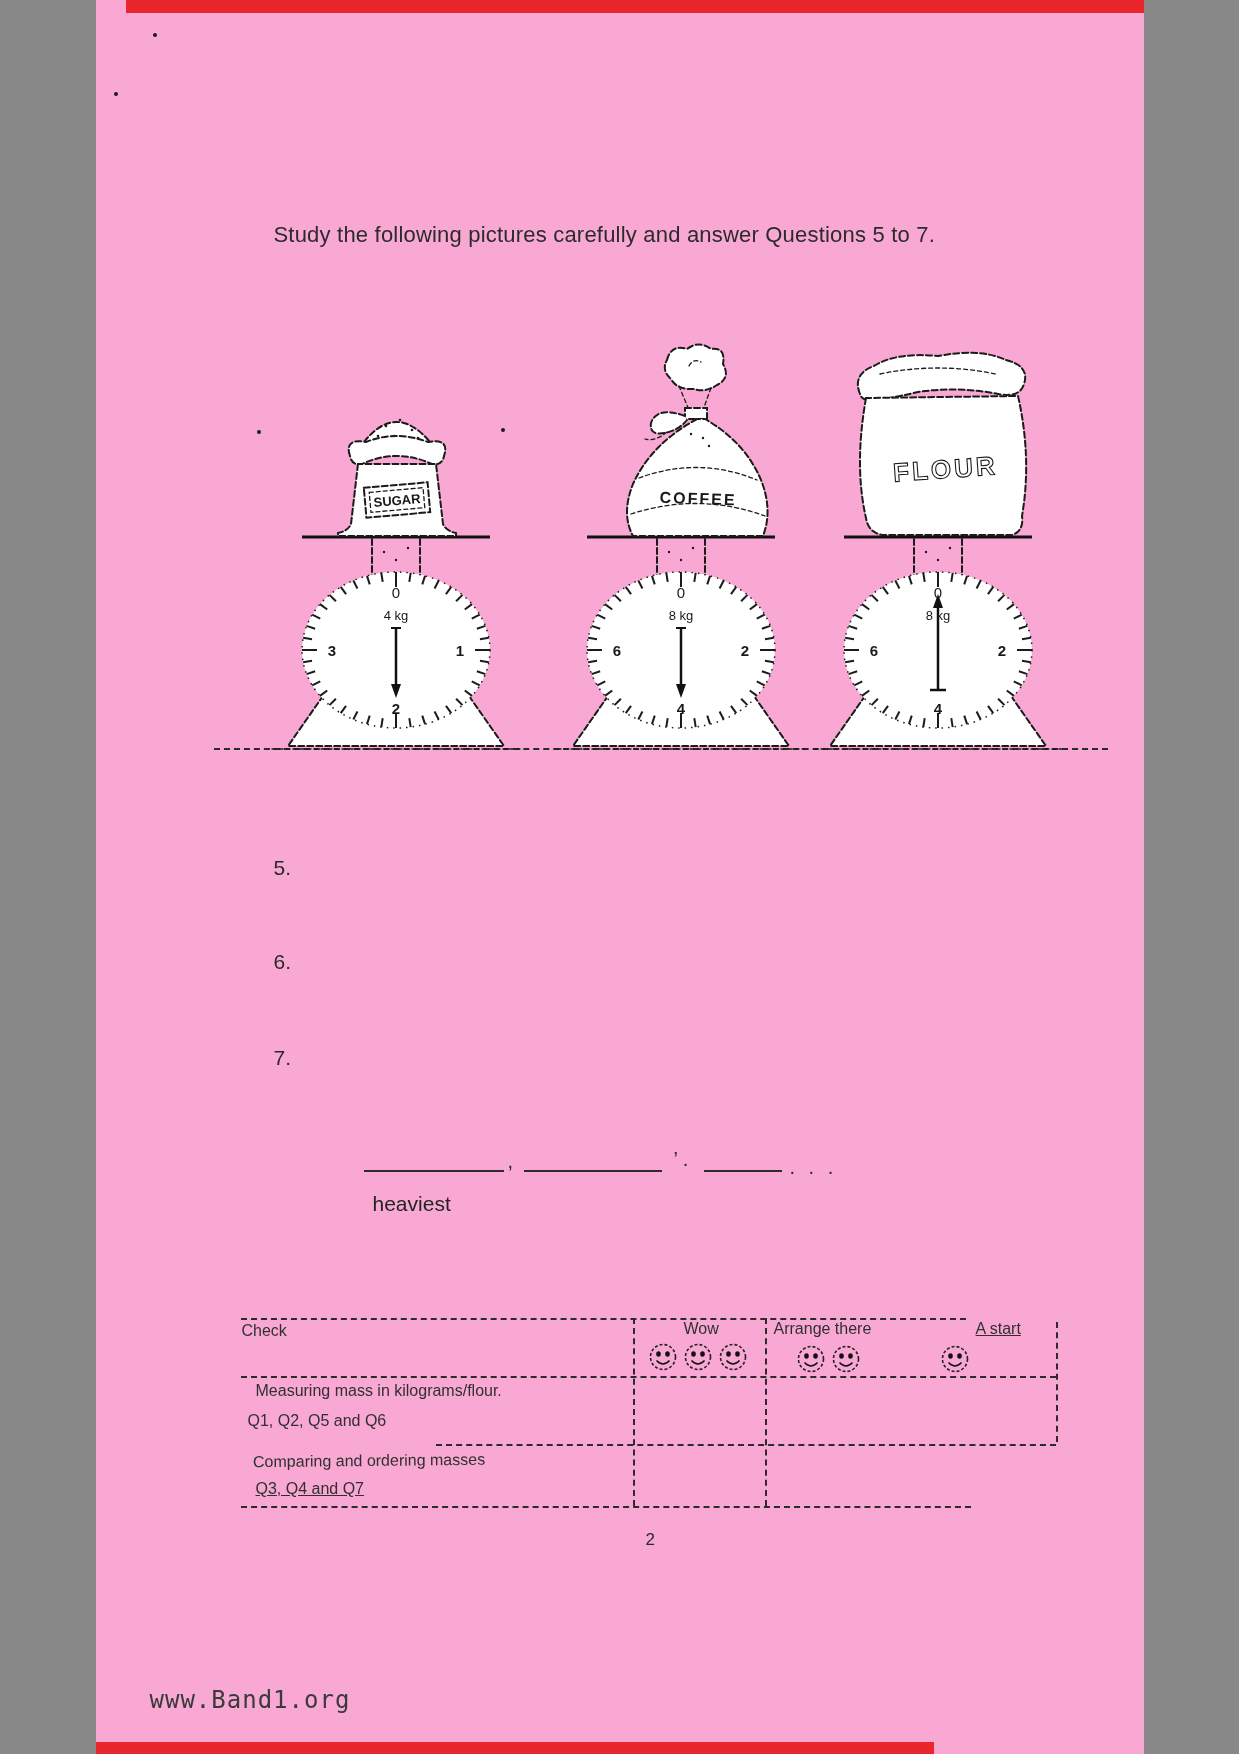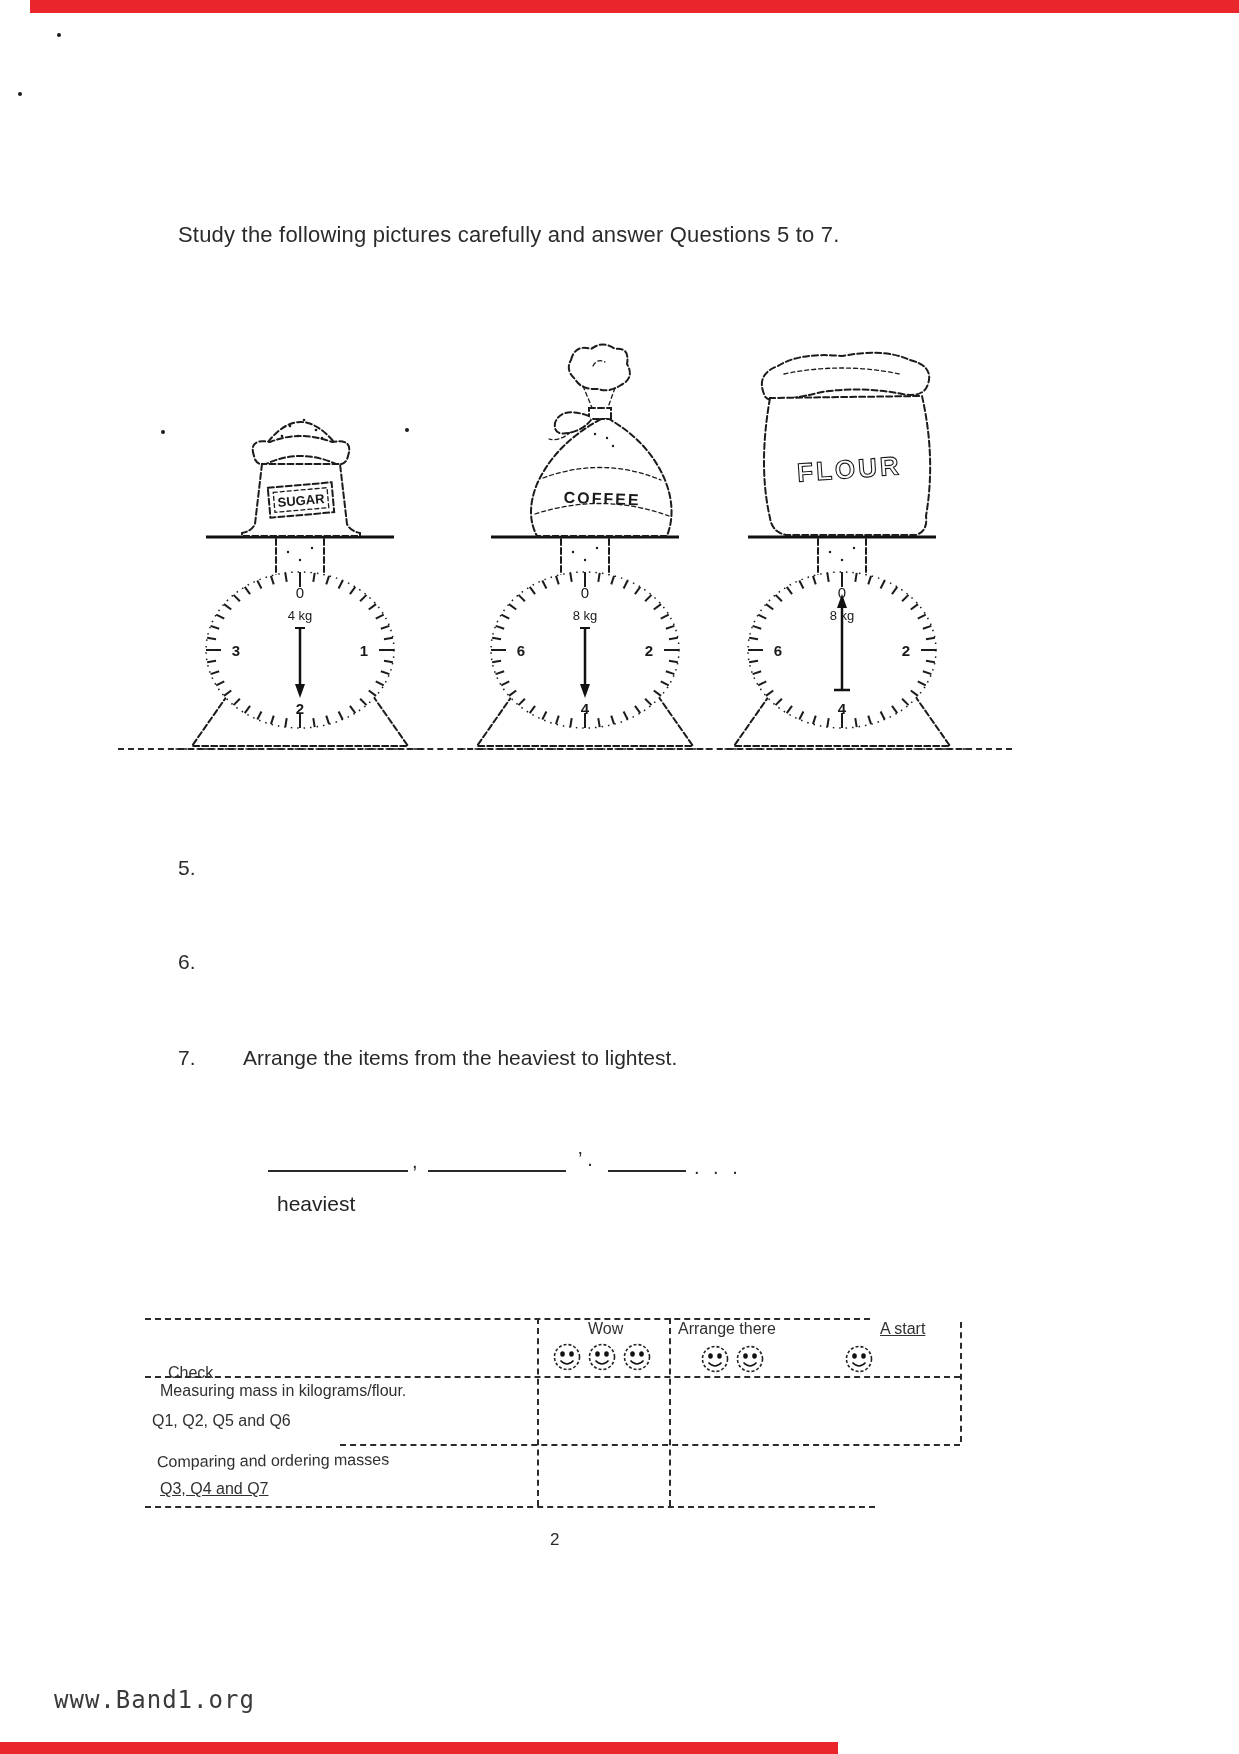--- a/index.html
+++ b/index.html
@@ -4,7 +4,7 @@
 <style>
   html,body{margin:0;padding:0;background:#888;}
   .page{
-    position:relative;width:1239px;height:1754px;background:#ffffff;
+    position:relative;width:1048px;height:1754px;background:#f9a8d4;
     font-family:"Liberation Sans",sans-serif;color:#222;overflow:hidden;
     margin:0 auto;
   }

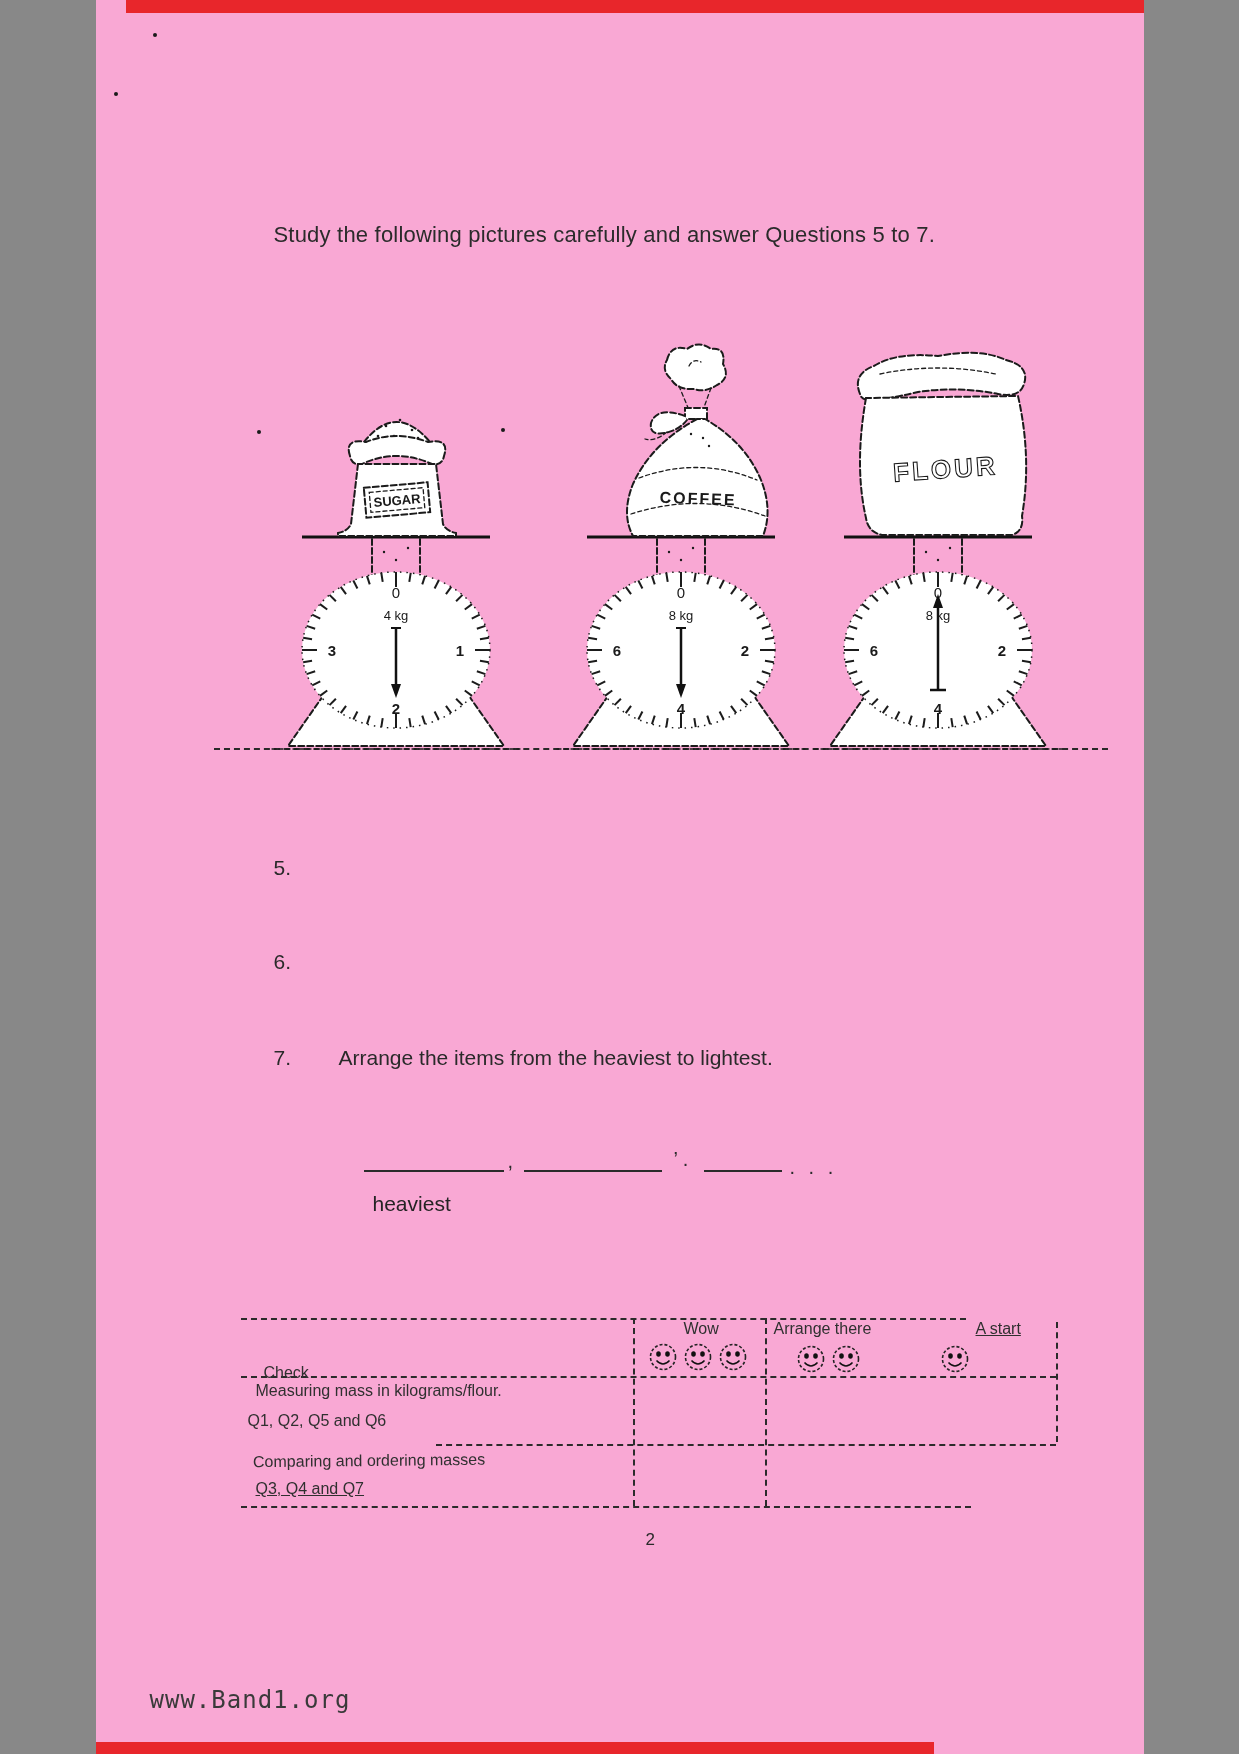--- a/index.html
+++ b/index.html
@@ -304,7 +304,6 @@
   <div class="q qnum row6">6.</div>
 
   <div class="q qnum row7">7.</div>
-  <div class="q qbody row7">Arrange the items from the heaviest to lightest.</div>
 
   <div class="ansline a1"></div>
   <div class="sep sep1">,</div>

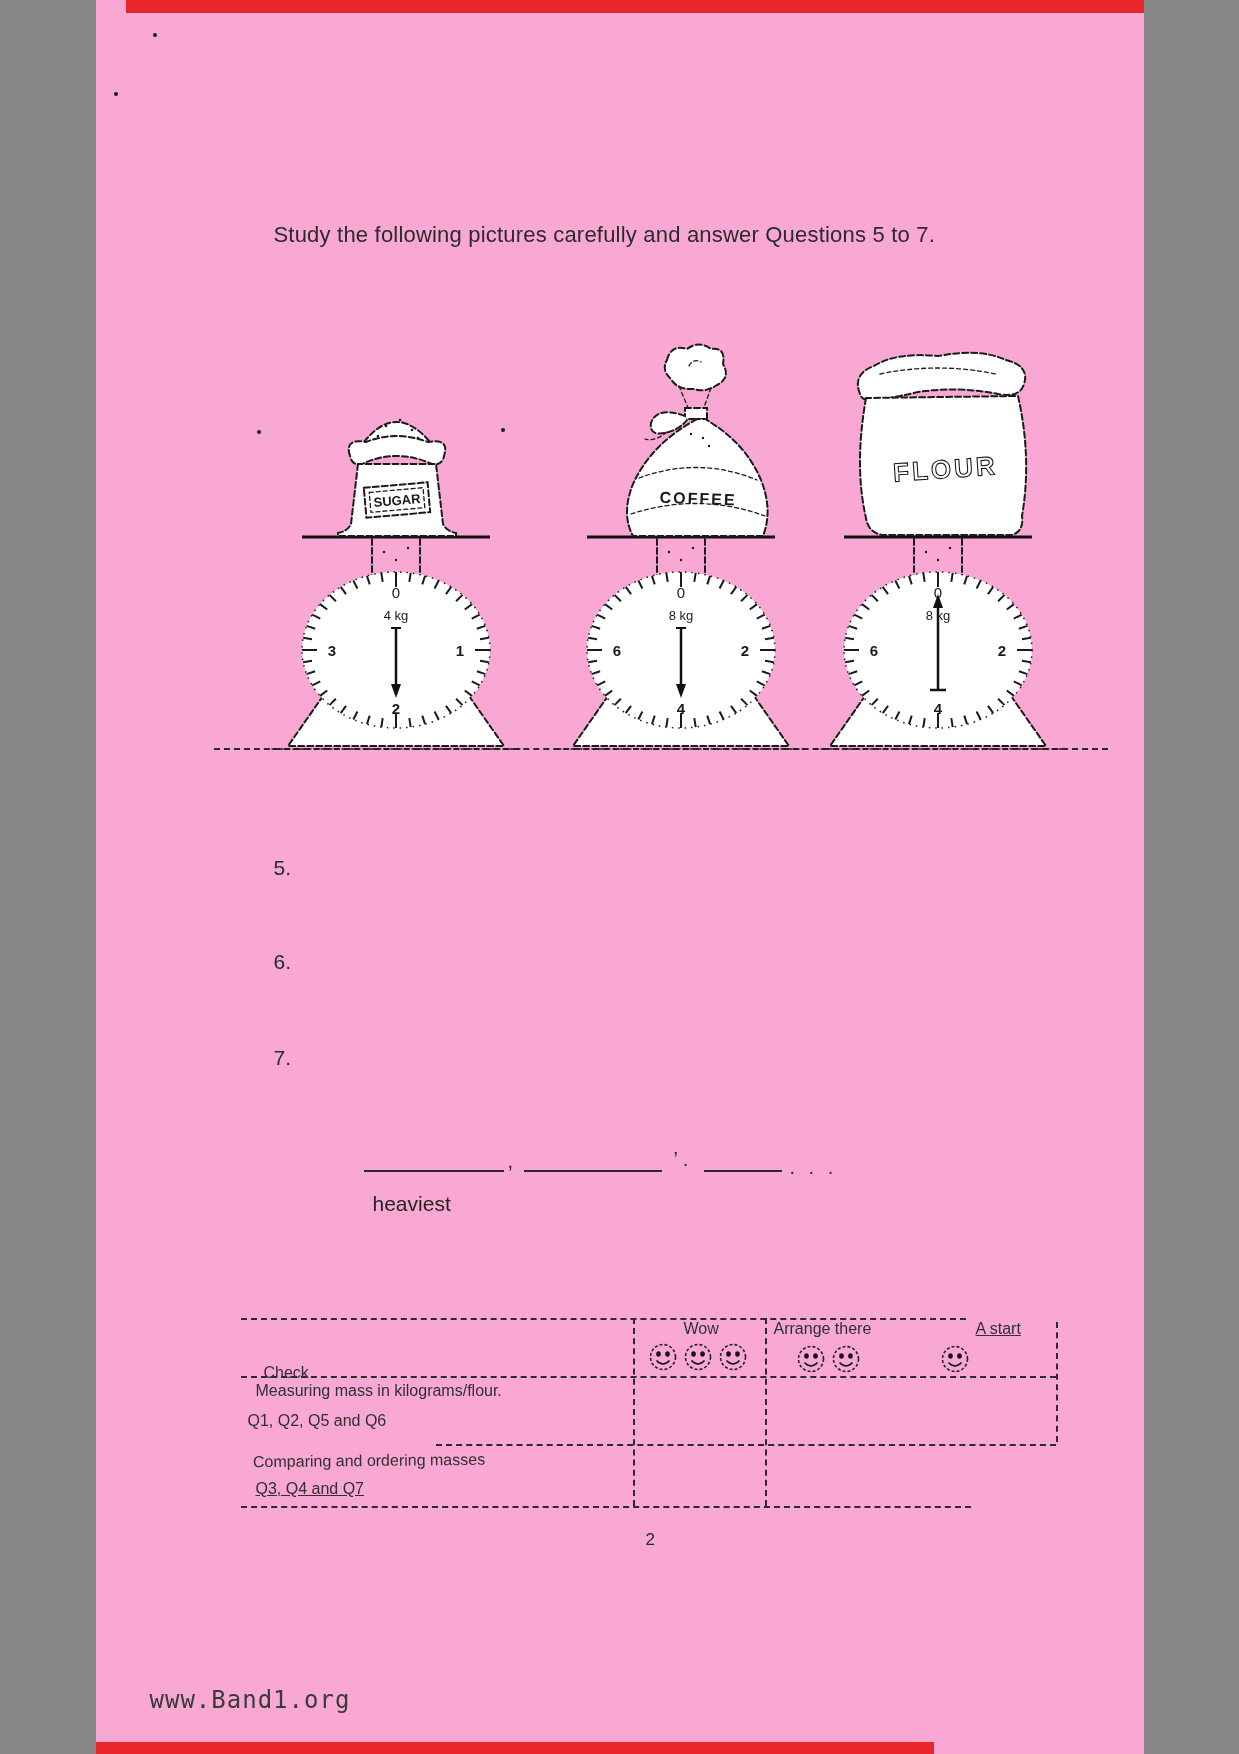--- a/index.html
+++ b/index.html
@@ -321,7 +321,7 @@
   <div class="tline v-dash" style="left:669px;top:1318px;height:188px;"></div>
   <div class="tline v-dash" style="left:960px;top:1322px;height:120px;"></div>
 
-  <div class="ttext" style="left:168px;top:1322px;margin-top:42px;">Check</div>
+  <div class="ttext" style="left:146px;top:1322px;">Check</div>
   <div class="ttext" style="left:588px;top:1320px;">Wow</div>
   <div class="ttext" style="left:678px;top:1320px;">Arrange there</div>
   <div class="ttext" style="left:880px;top:1320px;text-decoration:underline;">A start</div>

